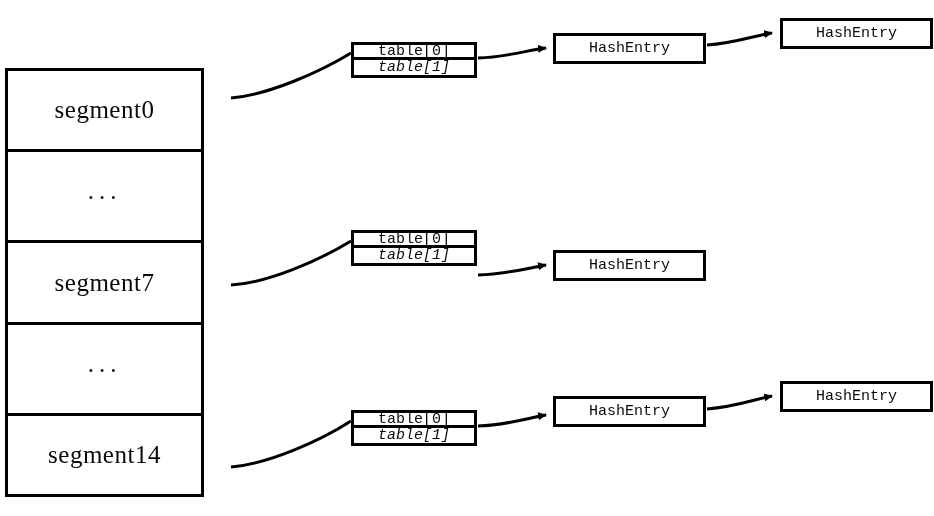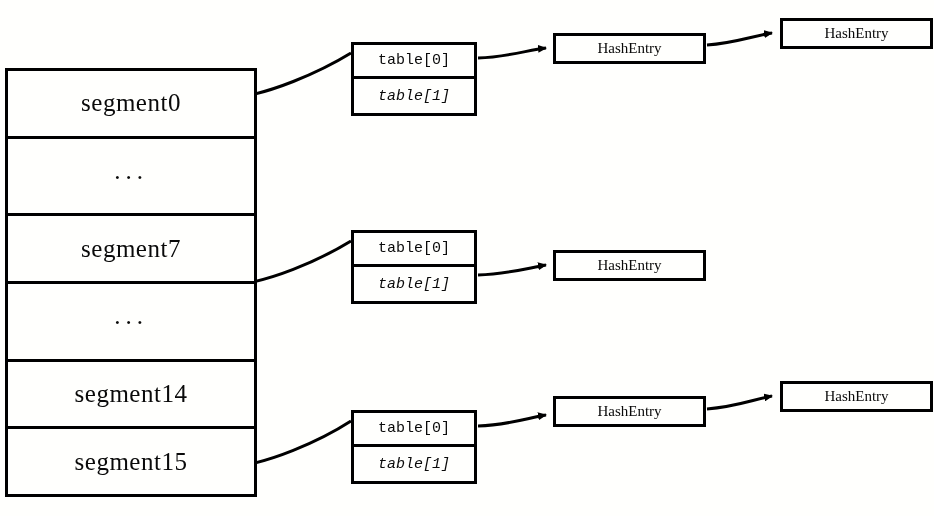--- a/index.html
+++ b/index.html
@@ -100,7 +100,7 @@
     display: flex;
     align-items: center;
     justify-content: center;
-    font-family: Liberation Serif, serif;
+    font-family: Liberation Mono, monospace;
     font-size: 15px;
     color: #0a0a0a;
   }

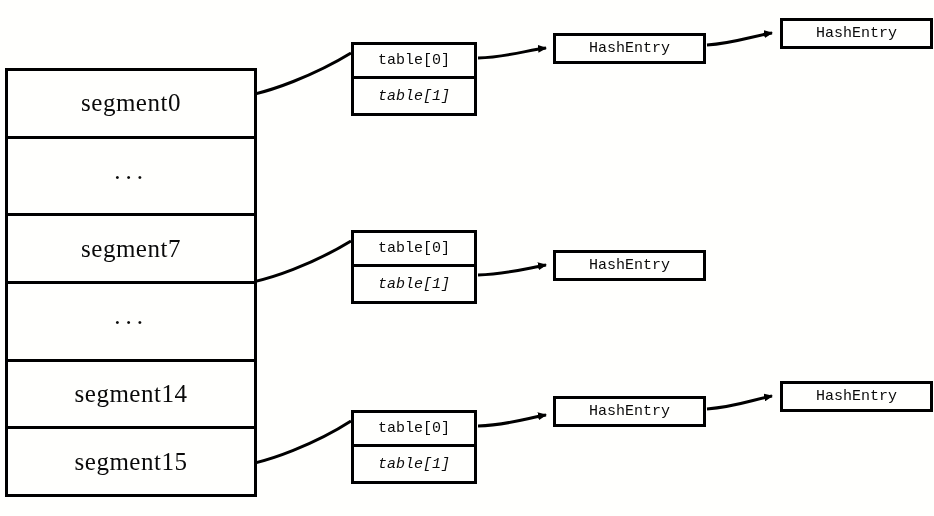--- a/index.html
+++ b/index.html
@@ -73,7 +73,7 @@
     flex-direction: column;
   }
   .table-cell {
-    height: 34px;
+    height: 15px;
     border-bottom: 3px solid #000;
     box-sizing: border-box;
     display: flex;

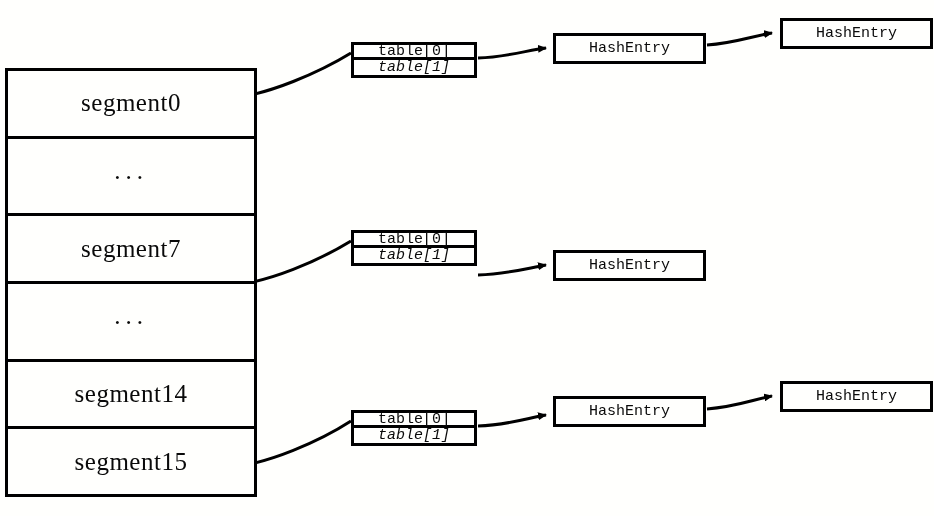--- a/index.html
+++ b/index.html
@@ -32,7 +32,7 @@
     position: absolute;
     left: 5px;
     top: 68px;
-    width: 252px;
+    width: 199px;
     height: 429px;
     border: 3px solid #000;
     box-sizing: border-box;

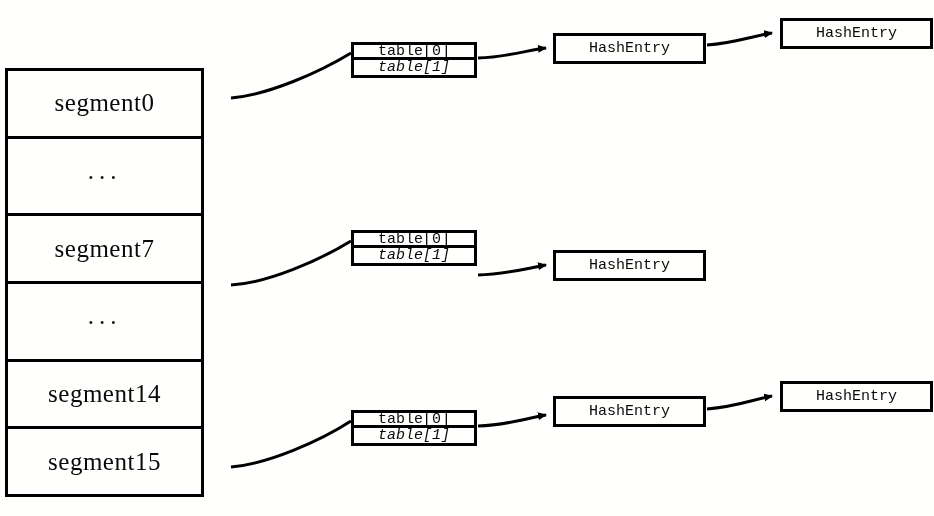--- a/index.html
+++ b/index.html
@@ -140,7 +140,6 @@
     <div class="segment-cell">segment7</div>
     <div class="segment-cell ellipsis">...</div>
     <div class="segment-cell">segment14</div>
-    <div class="segment-cell">segment15</div>
   </div>
 
   <div class="table-box" style="left:351px; top:42px;">

